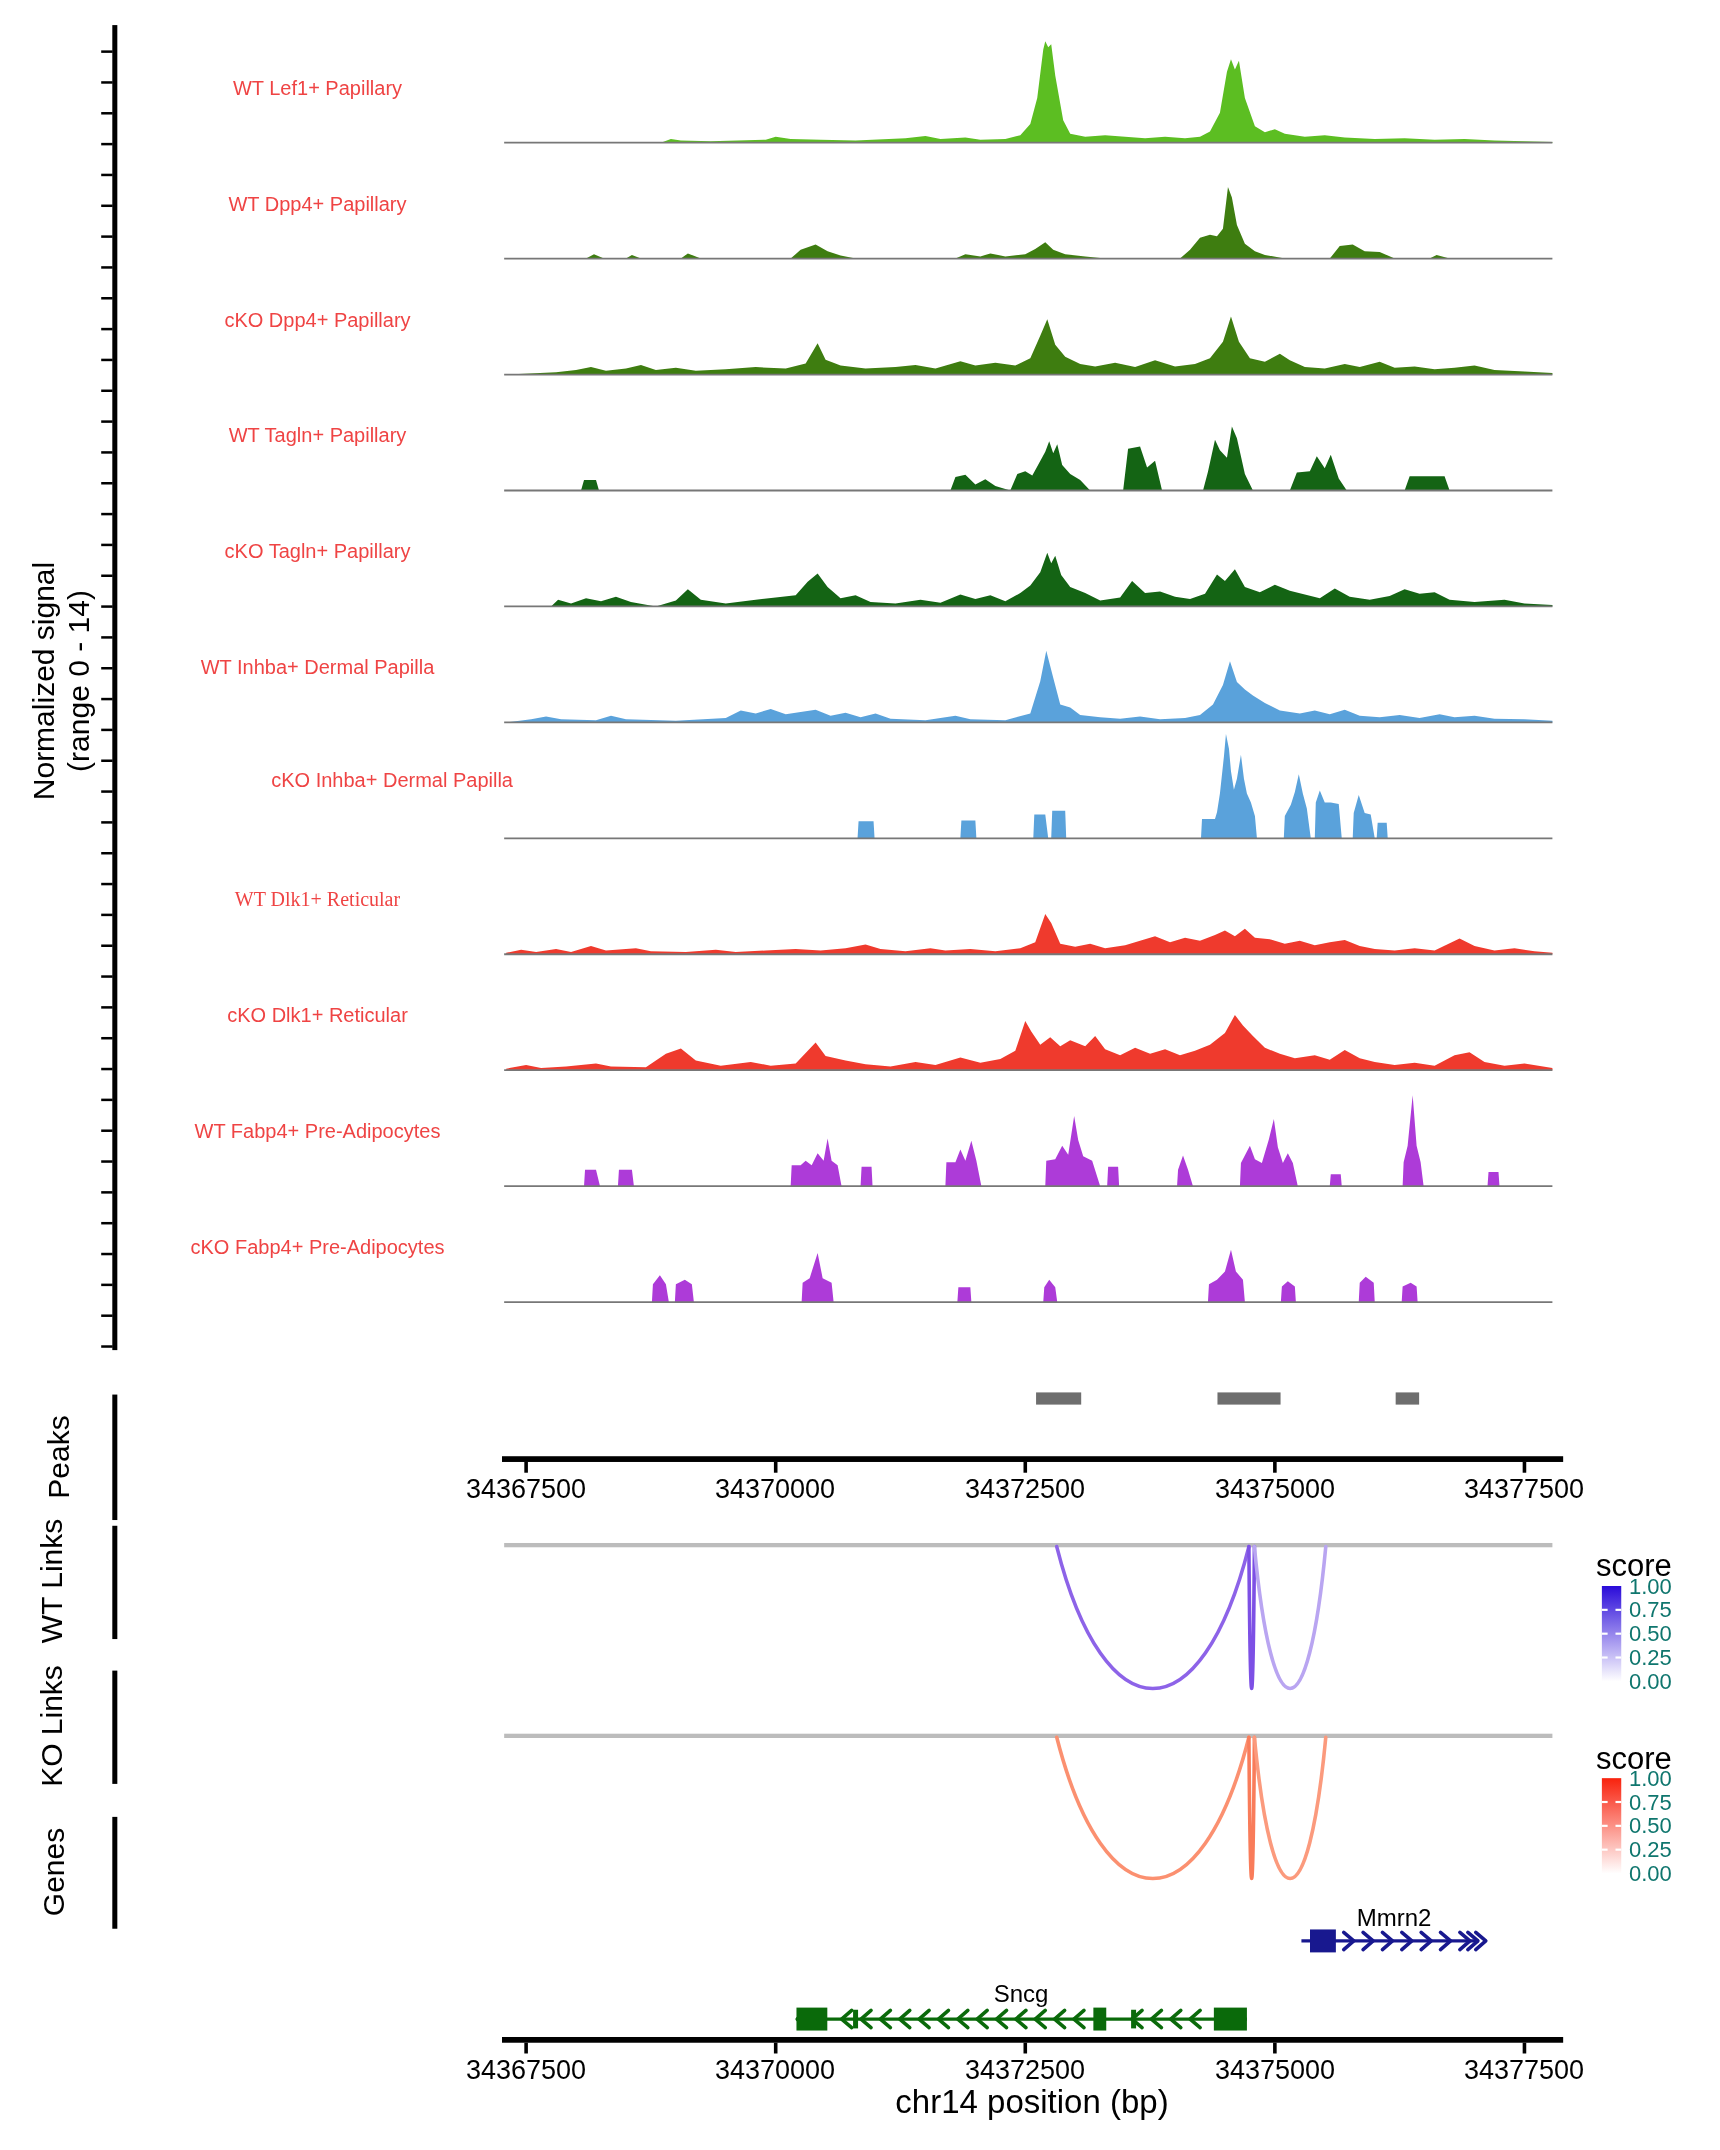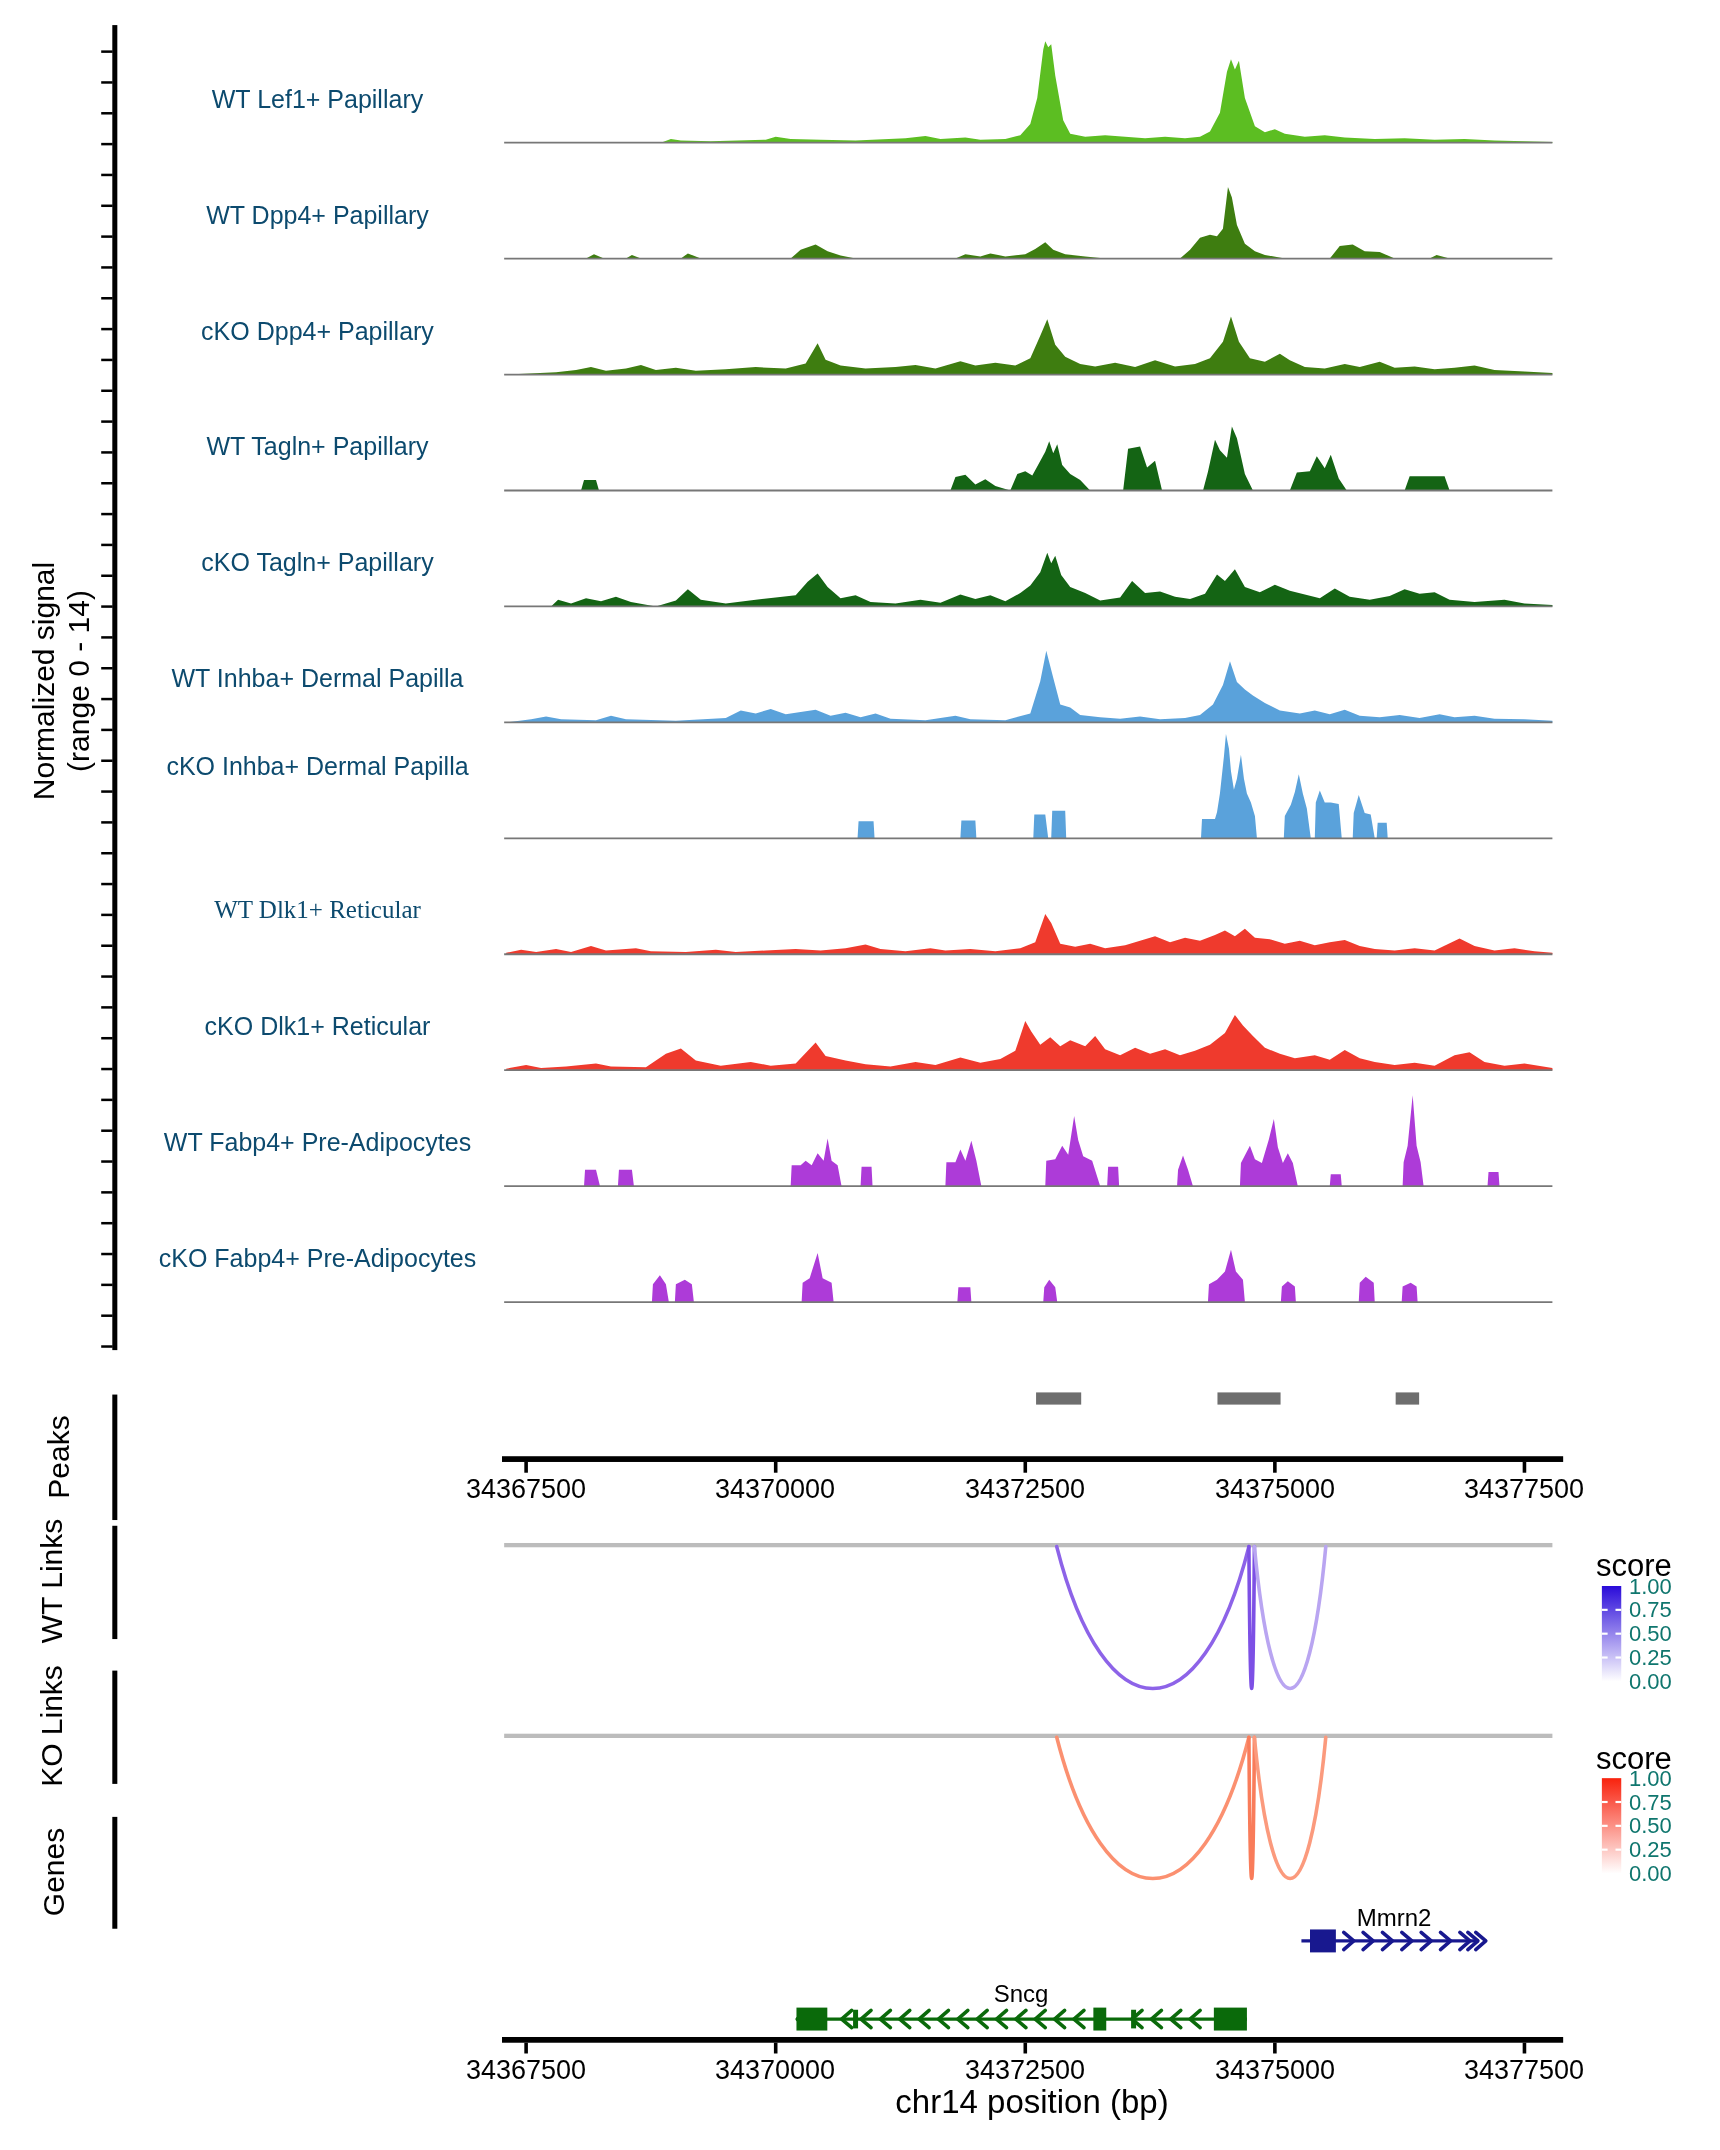--- a/index.html
+++ b/index.html
@@ -8,7 +8,7 @@
   #plot{position:absolute;left:0;top:0;}
   .rot{position:absolute;transform:translate(-50%,-50%) rotate(-90deg);white-space:nowrap;
        font-size:30px;color:#000;text-align:center;line-height:1.15;}
-  .track-label{position:absolute;left:122px;width:391px;text-align:center;font-size:25px;color:#0c4a6e;white-space:nowrap;margin-top:8px;}
+  .track-label{position:absolute;left:122px;width:391px;text-align:center;font-size:20px;color:#ef4444;white-space:nowrap;}
   .axis-tick-label{position:absolute;transform:translateX(-50%);font-size:27px;color:#000000;white-space:nowrap;}
   .legend-title{position:absolute;font-size:31px;color:#000;}
   .legend-tick{position:absolute;font-size:22px;color:#0f766e;}

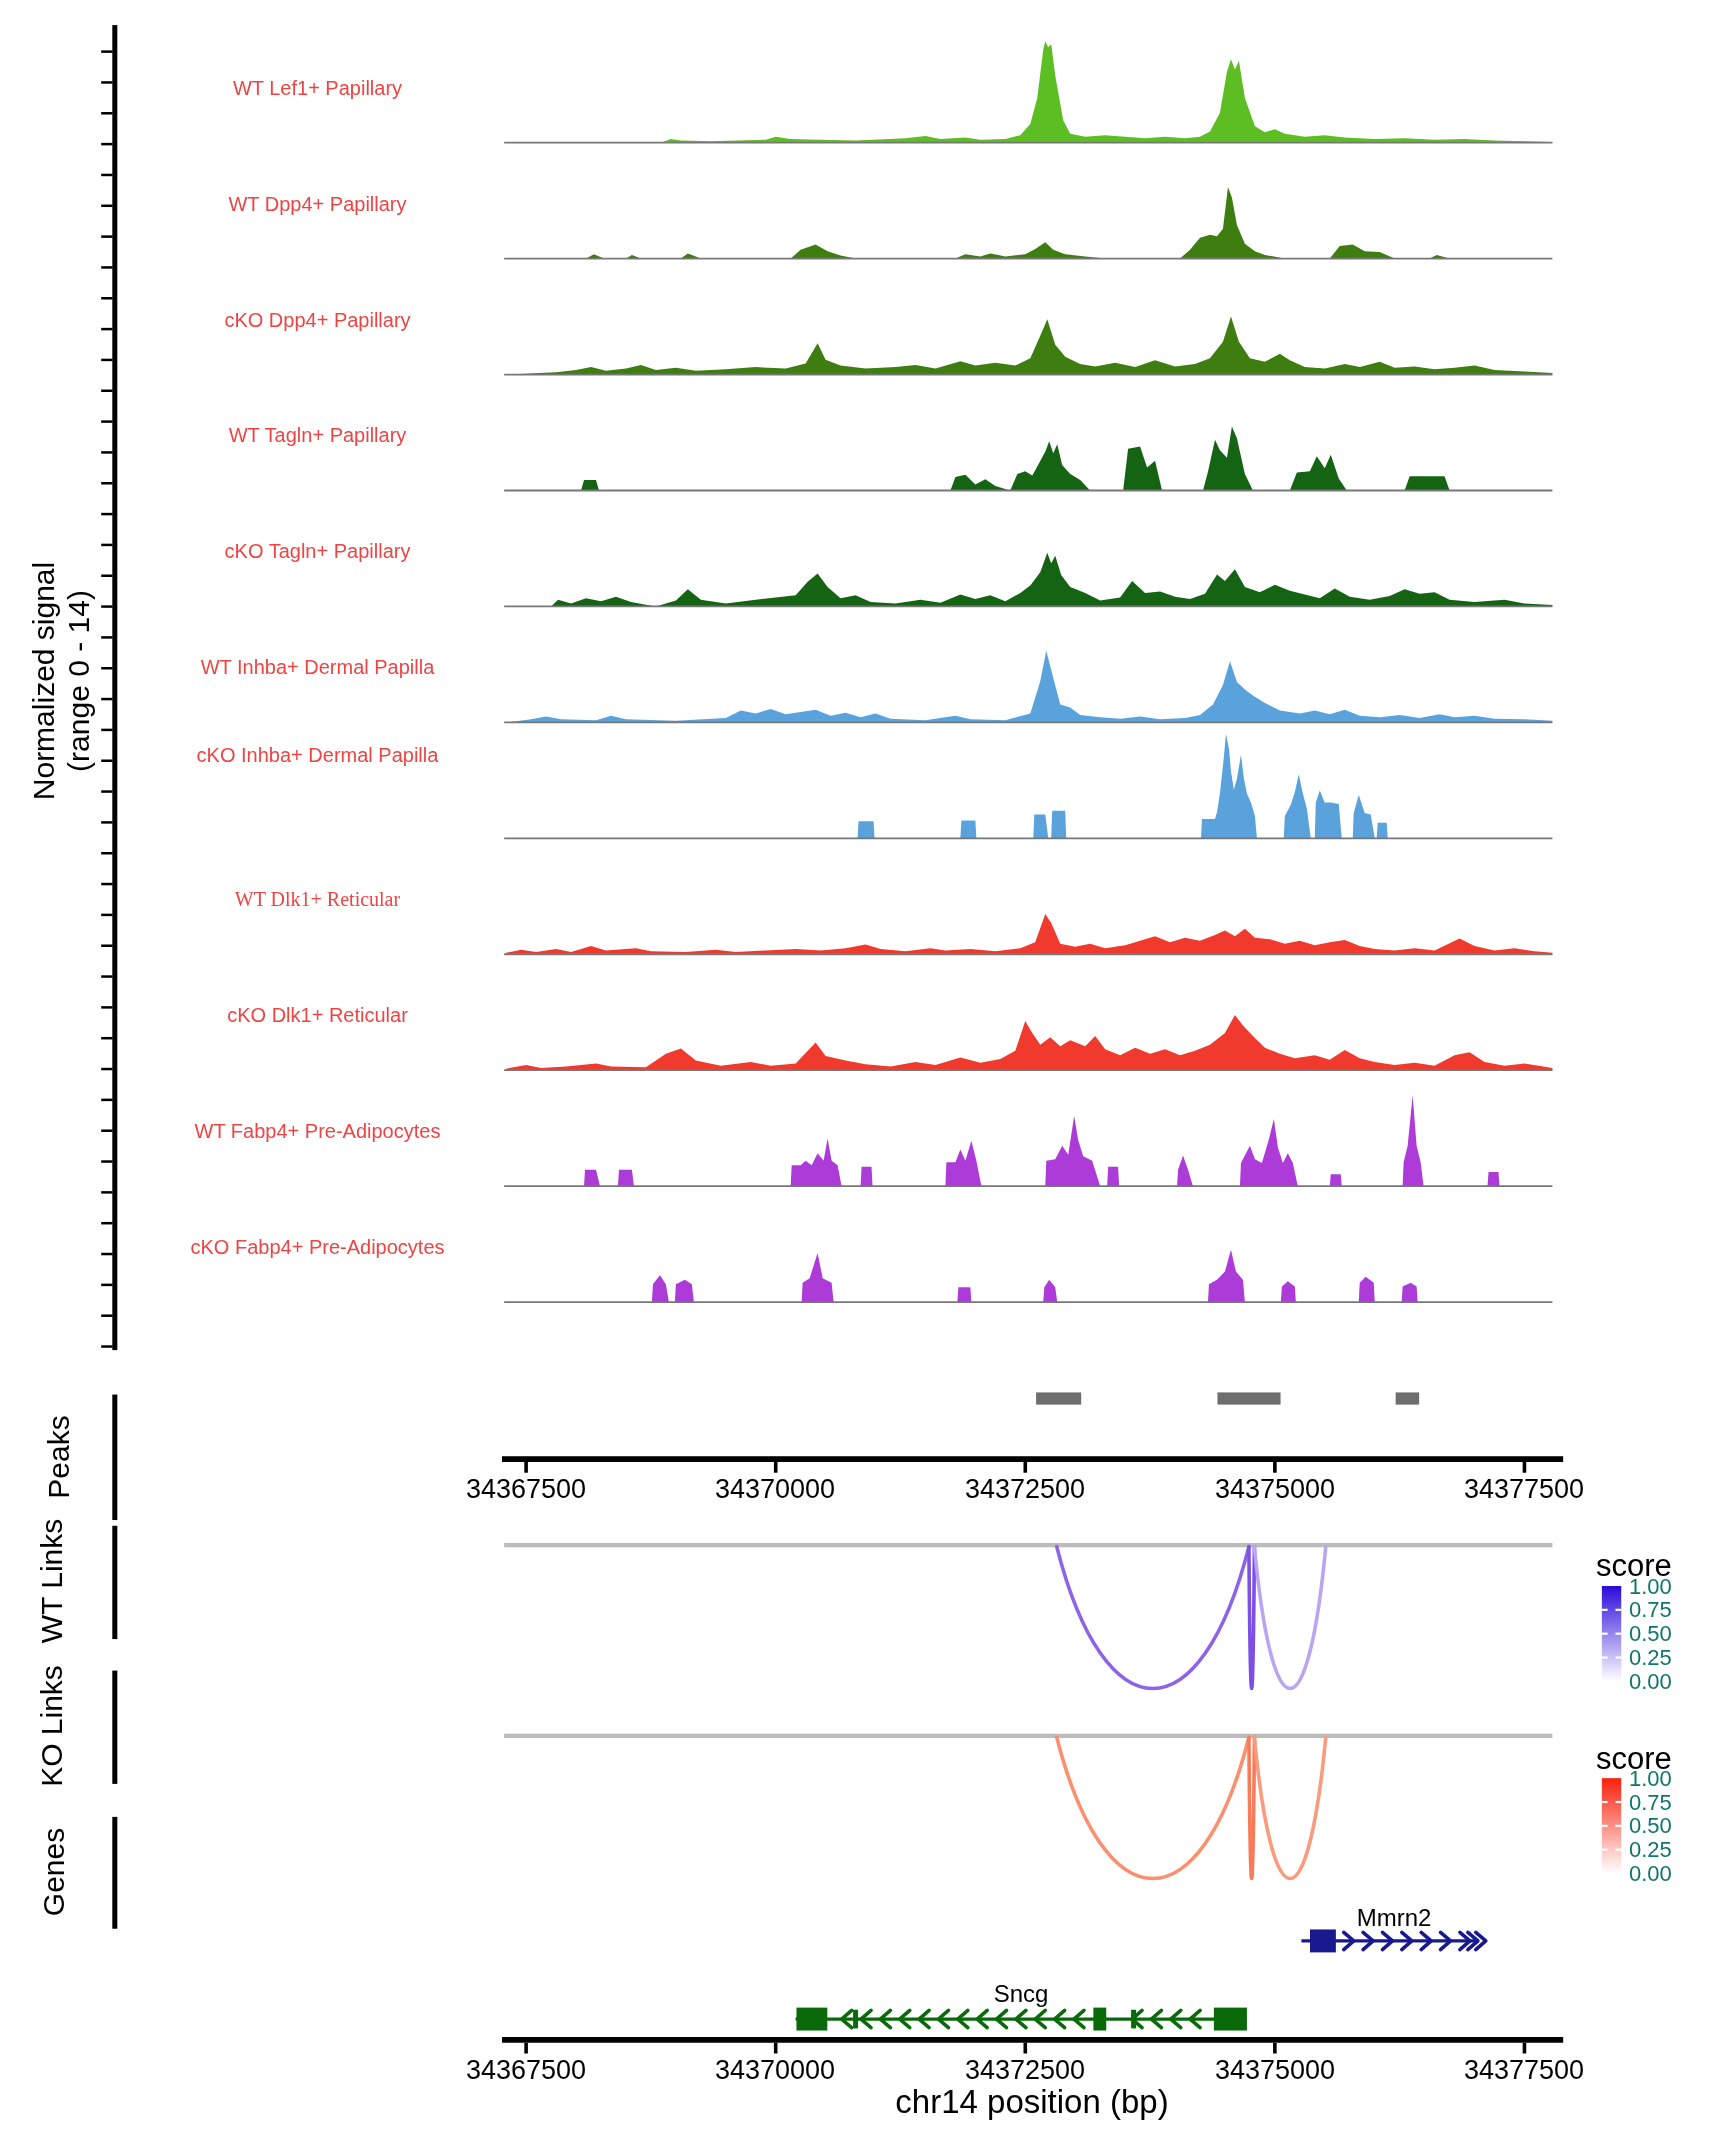--- a/index.html
+++ b/index.html
@@ -196,7 +196,7 @@
       <div class="track-label" style="top: 424px;">WT Tagln+ Papillary</div>
       <div class="track-label" style="top: 540px;">cKO Tagln+ Papillary</div>
       <div class="track-label" style="top: 656px; text-align: center;">WT Inhba+ Dermal Papilla</div>
-      <div class="track-label" style="top: 744px;">cKO Inhba+ Dermal Papilla</div>
+      <div class="track-label" style="top: 769px; text-align: right;">cKO Inhba+ Dermal Papilla</div>
       <div class="track-label" style="top: 888px; font-family: Liberation Serif, serif;">WT Dlk1+ Reticular</div>
       <div class="track-label" style="top: 1004px;">cKO Dlk1+ Reticular</div>
       <div class="track-label" style="top: 1120px;">WT Fabp4+ Pre-Adipocytes</div>

